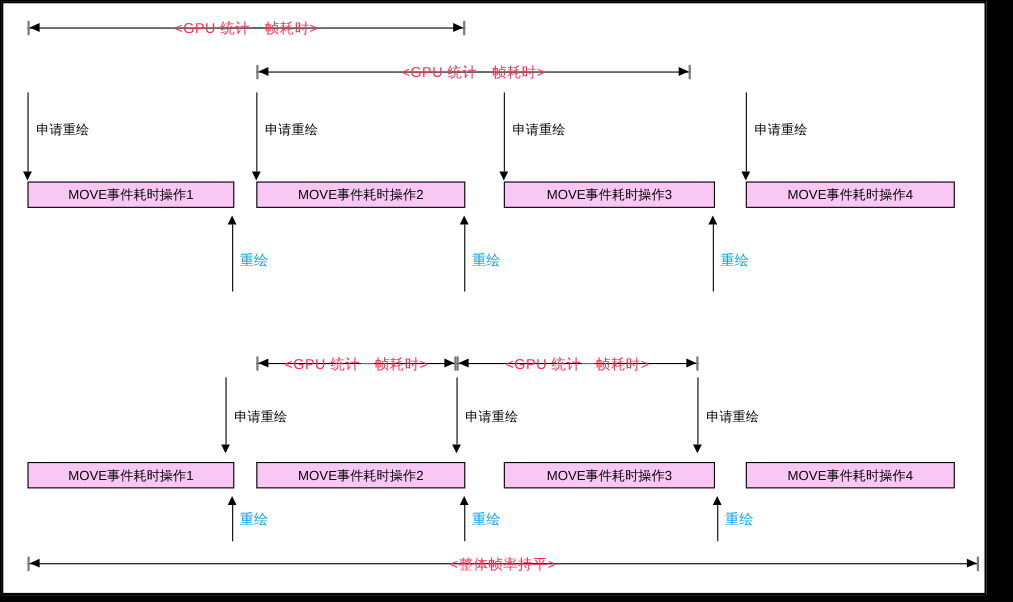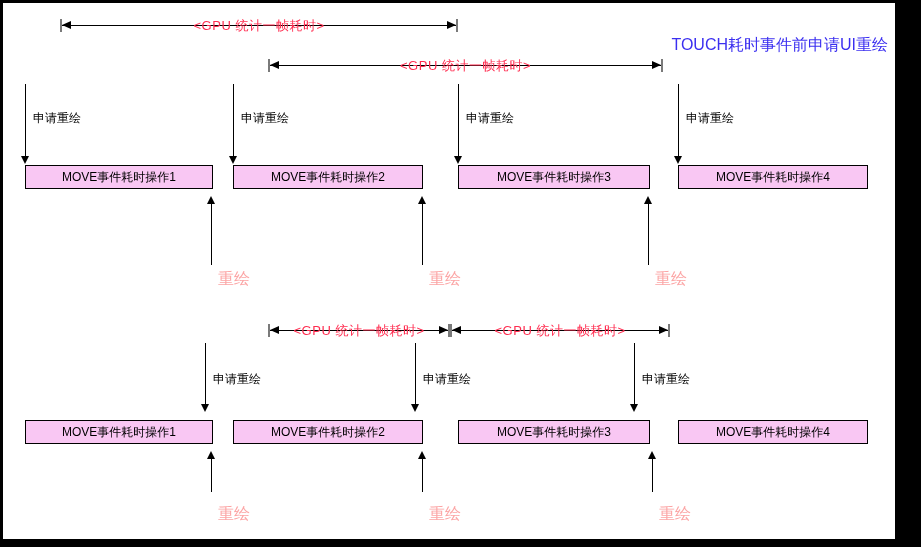--- a/index.html
+++ b/index.html
@@ -12,7 +12,7 @@
     background:#fff; border:2px solid #000; box-sizing:border-box;
   }
   
-  .harrow { position:absolute; height:13px;margin-left:35px; }
+  .harrow { position:absolute; height:13px; }
   .harrow .line { position:absolute; left:0; right:0; top:6px; height:1px; background:#000; }
   .harrow .tick { position:absolute; top:0; width:2px; height:13px; background:#7a7a7a; }
   .harrow .tick.l { left:0; }

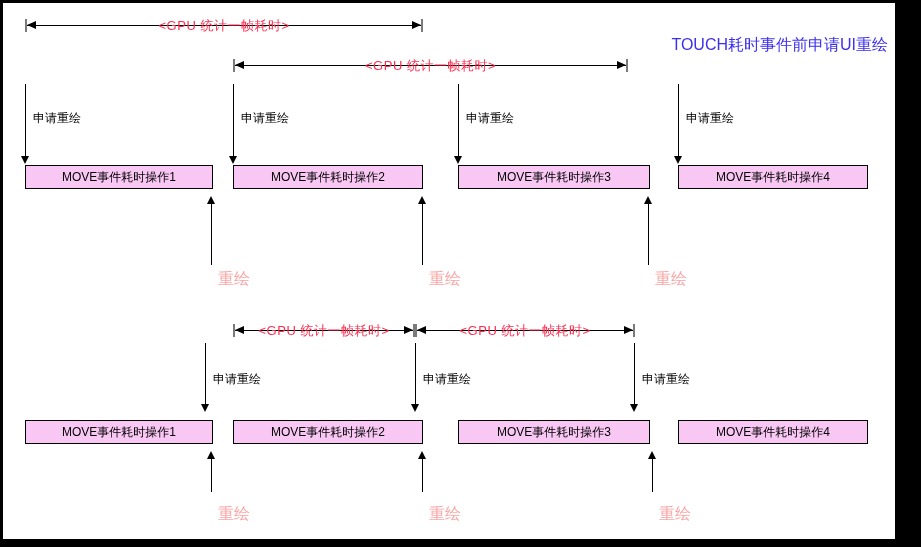--- a/index.html
+++ b/index.html
@@ -50,7 +50,6 @@
 <div class="canvas">
   <div class="sheet"></div>
 
-  <div class="sec-title" style="top:35px;">TOUCH耗时事件前申请UI重绘</div>
 
   <div class="harrow" style="left:25px; top:19px; width:398px;">
     <span class="line"></span>

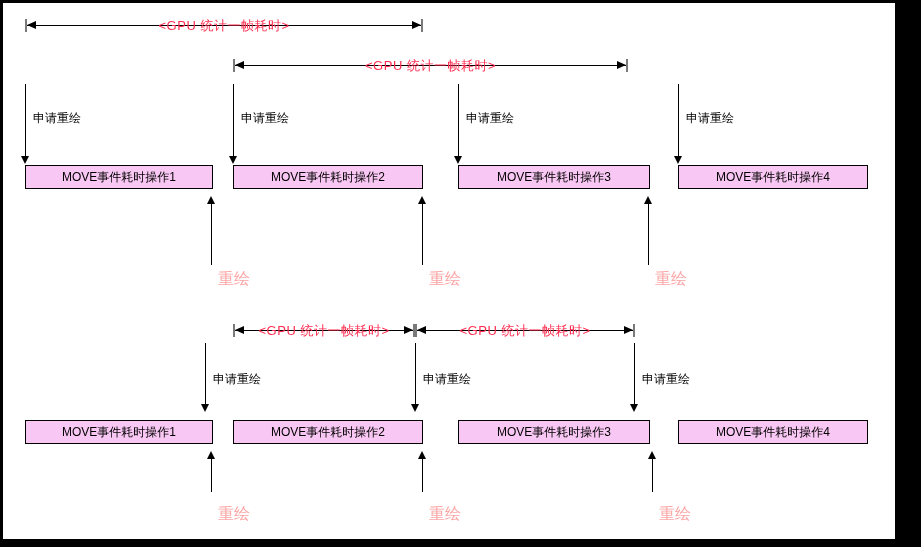--- a/index.html
+++ b/index.html
@@ -35,7 +35,7 @@
     border-bottom:8px solid #000; }
   
   .req-lbl { position:absolute; font-size:12px; color:#000; white-space:nowrap; }
-  .redraw-lbl { position:absolute; font-size:16px; color:#fca5a5; white-space:nowrap;margin-top:41px; }
+  .redraw-lbl { position:absolute; font-size:13px; color:#0ea5e9; white-space:nowrap; }
   .sec-title { position:absolute; right:33px; font-size:16px; color:#3b2ff0; white-space:nowrap; }
   
   .mbox {

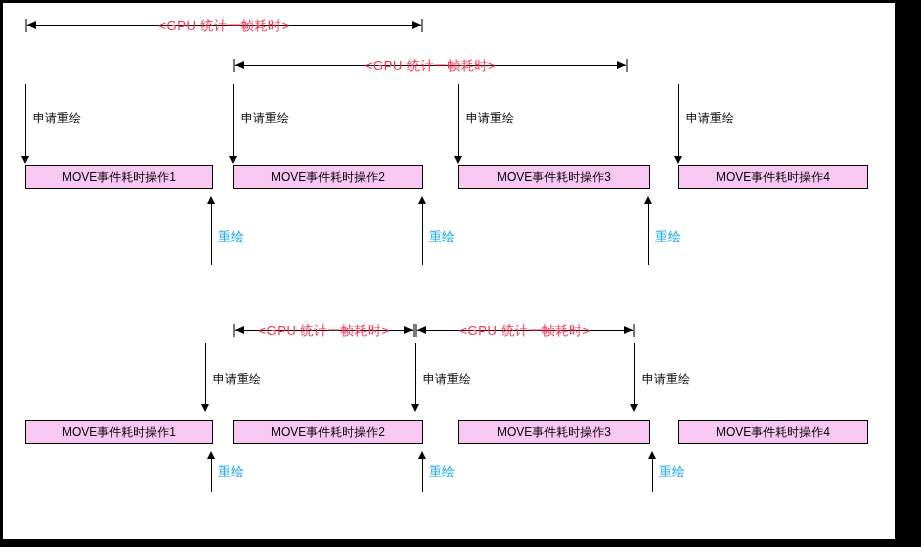--- a/index.html
+++ b/index.html
@@ -132,6 +132,14 @@
   <div class="redraw-lbl" style="left:429px; top:463px;">重绘</div>
   <div class="redraw-lbl" style="left:659px; top:463px;">重绘</div>
 
+  <div class="harrow" style="left:25px; top:506px; width:865px;">
+    <span class="line"></span>
+    <span class="tick l"></span>
+    <span class="tick r"></span>
+    <span class="head l"></span>
+    <span class="head r"></span>
+    <span class="lbl">&lt;整体帧率持平&gt;</span>
+  </div>
 </div>
 
 </body></html>

